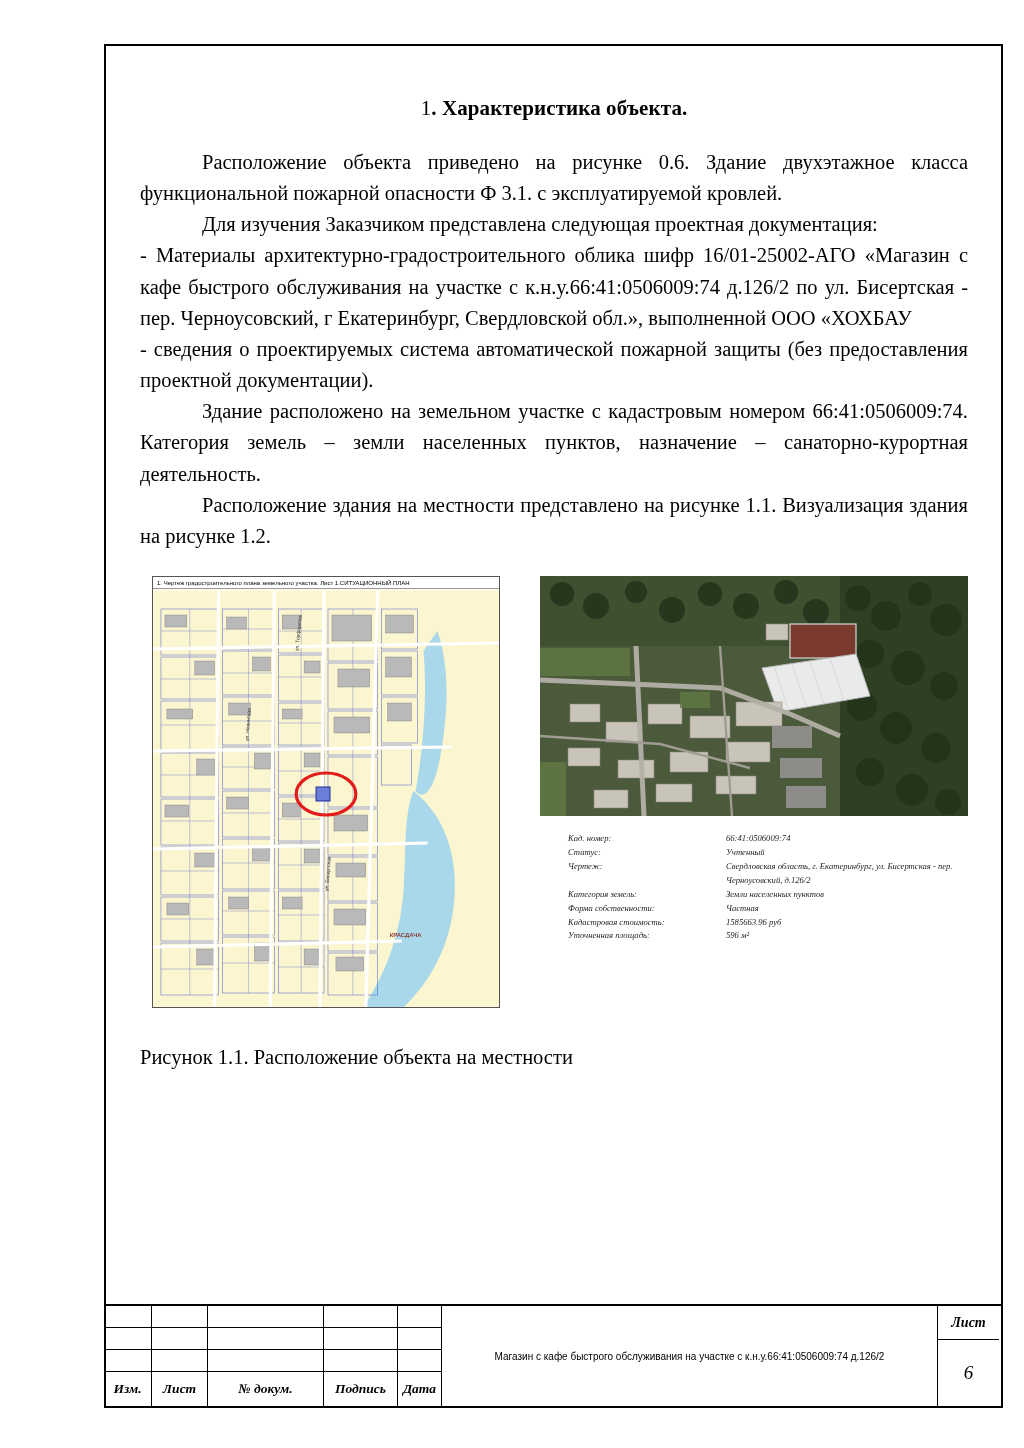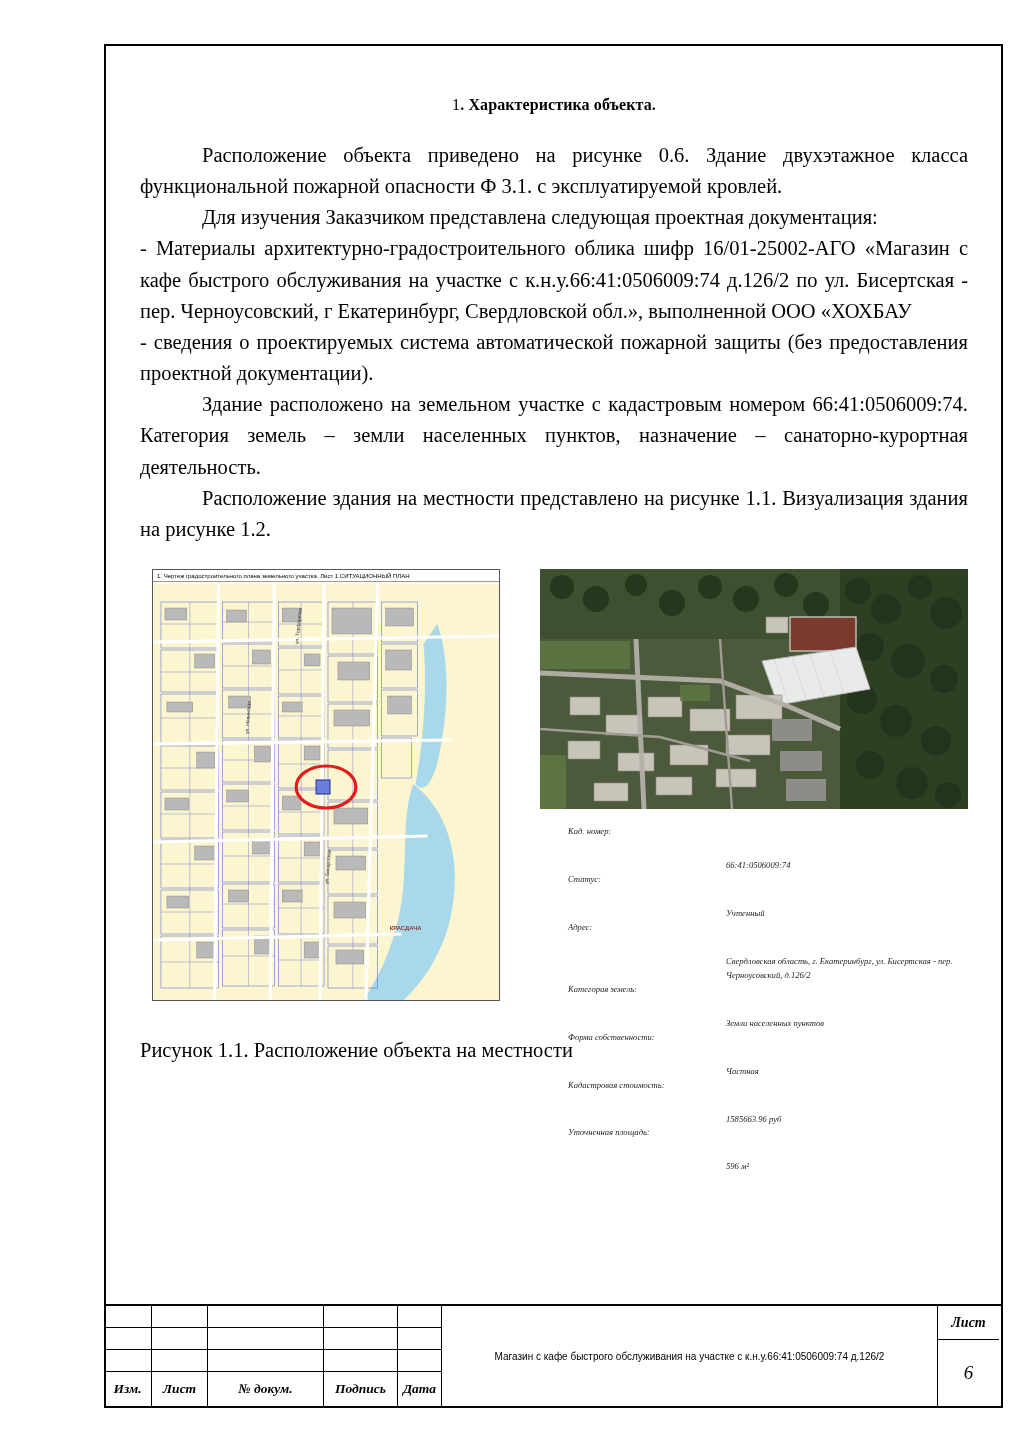--- a/index.html
+++ b/index.html
@@ -37,7 +37,7 @@
 
   .doc-title {
     text-align: center;
-    font-size: 16px;
+    font-size: 21px;
     font-weight: bold;
     margin: 16px 0 0 0;
     letter-spacing: 0.1px;

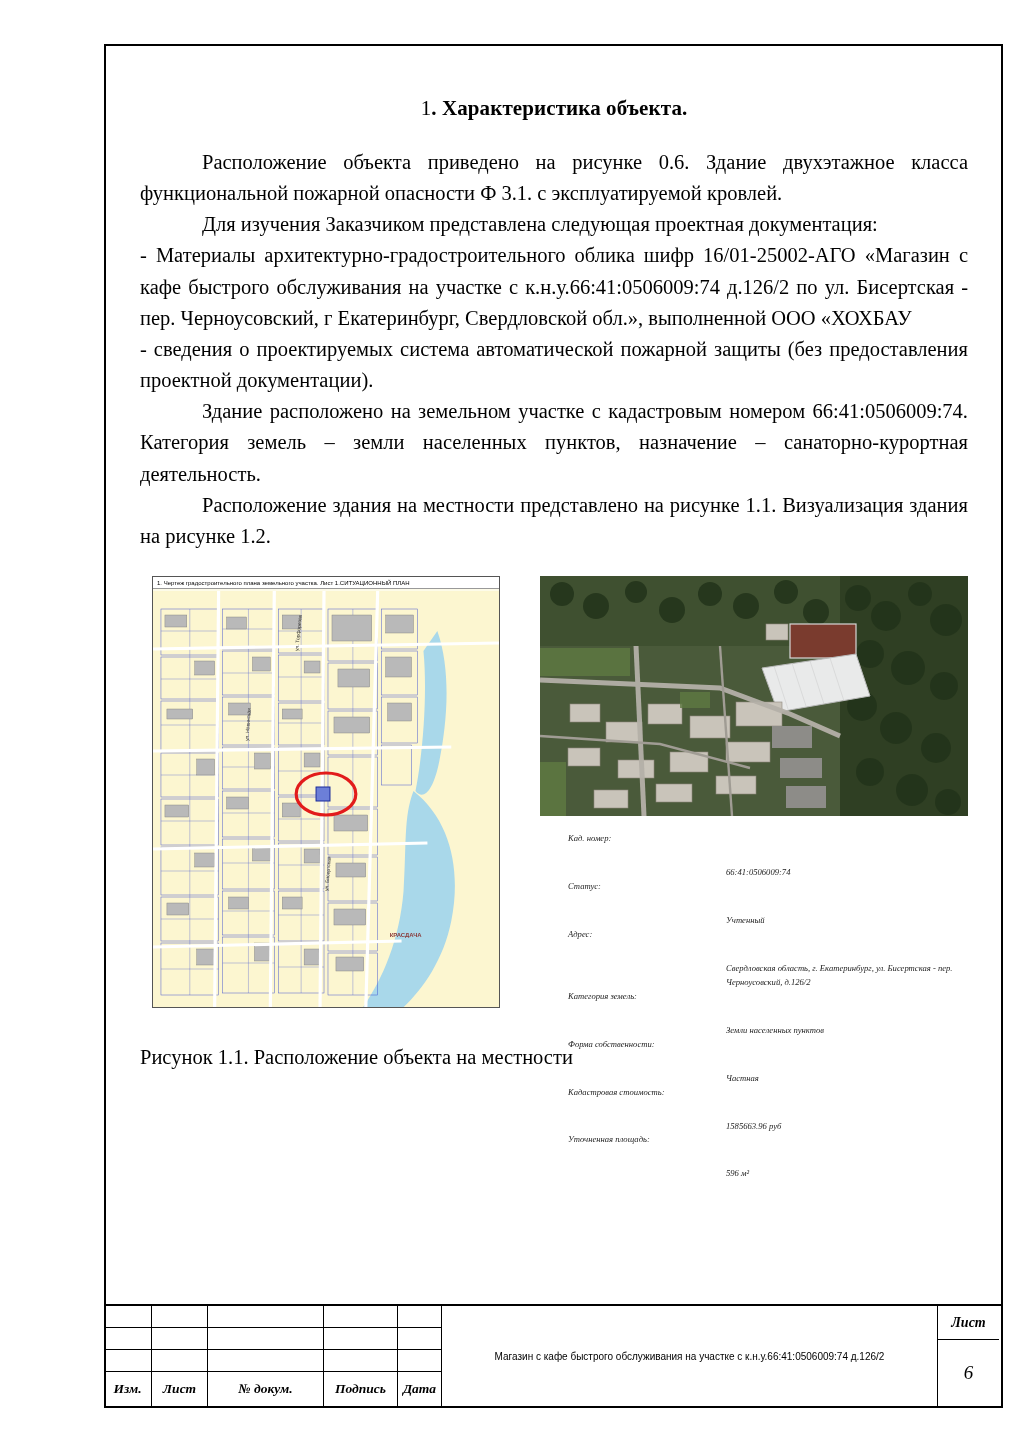--- a/index.html
+++ b/index.html
@@ -121,7 +121,7 @@
   }
   .info-row { display: flex; gap: 18px; }
   .info-key { width: 140px; flex: 0 0 140px; }
-  .info-val { flex: 1 1 auto; margin-top: 34px; }
+  .info-val { flex: 1 1 auto; }
   .info-row.wrap .info-val { white-space: normal; }
 
   .fig-label {

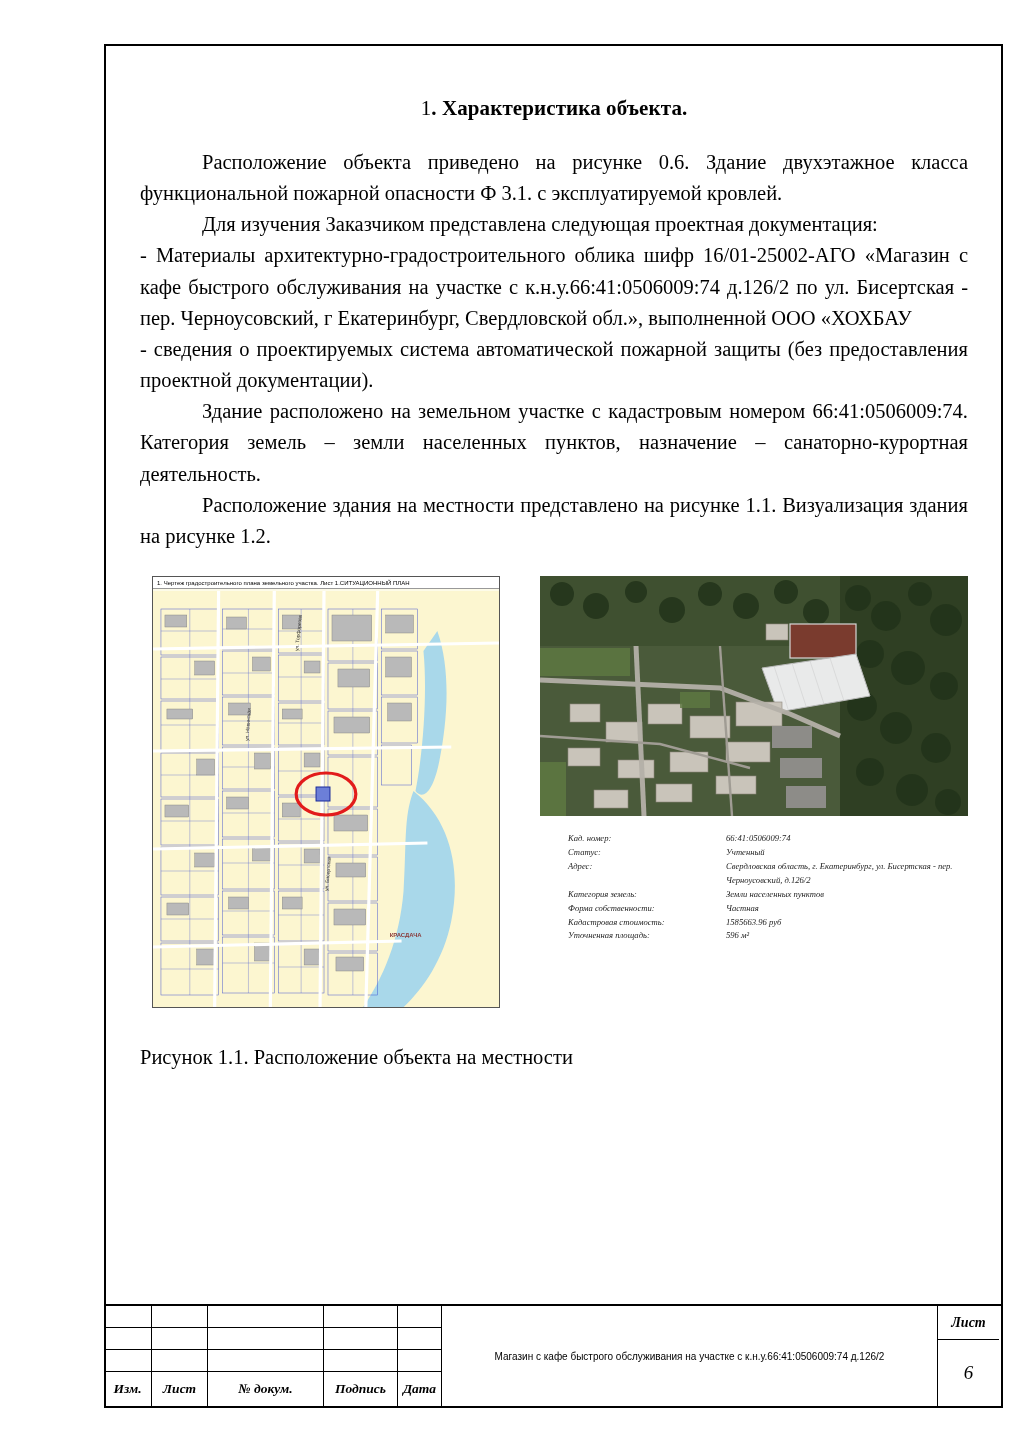--- a/index.html
+++ b/index.html
@@ -417,7 +417,7 @@
           <span class="info-val">Учтенный</span>
         </div>
         <div class="info-row wrap">
-          <span class="info-key">Адрес:</span>
+          <span class="info-key">Чертеж:</span>
           <span class="info-val">Свердловская область, г. Екатеринбург, ул. Бисертская - пер. Черноусовский, д.126/2</span>
         </div>
         <div class="info-row">

